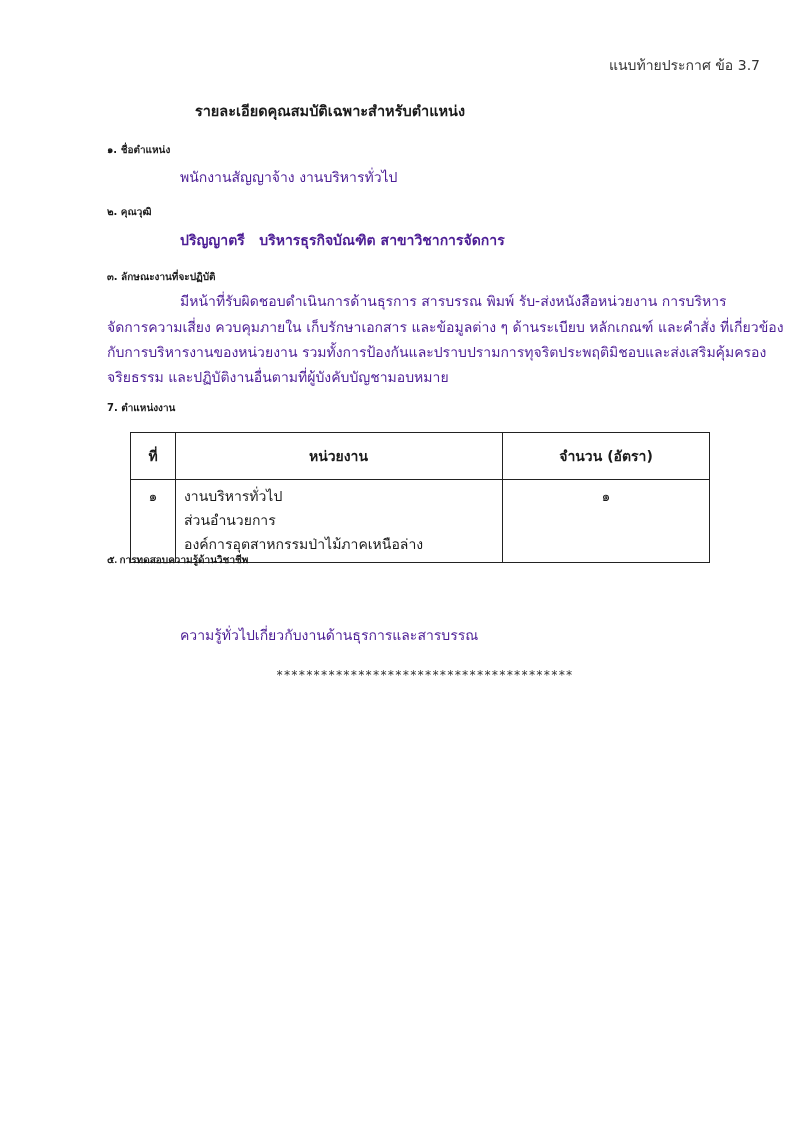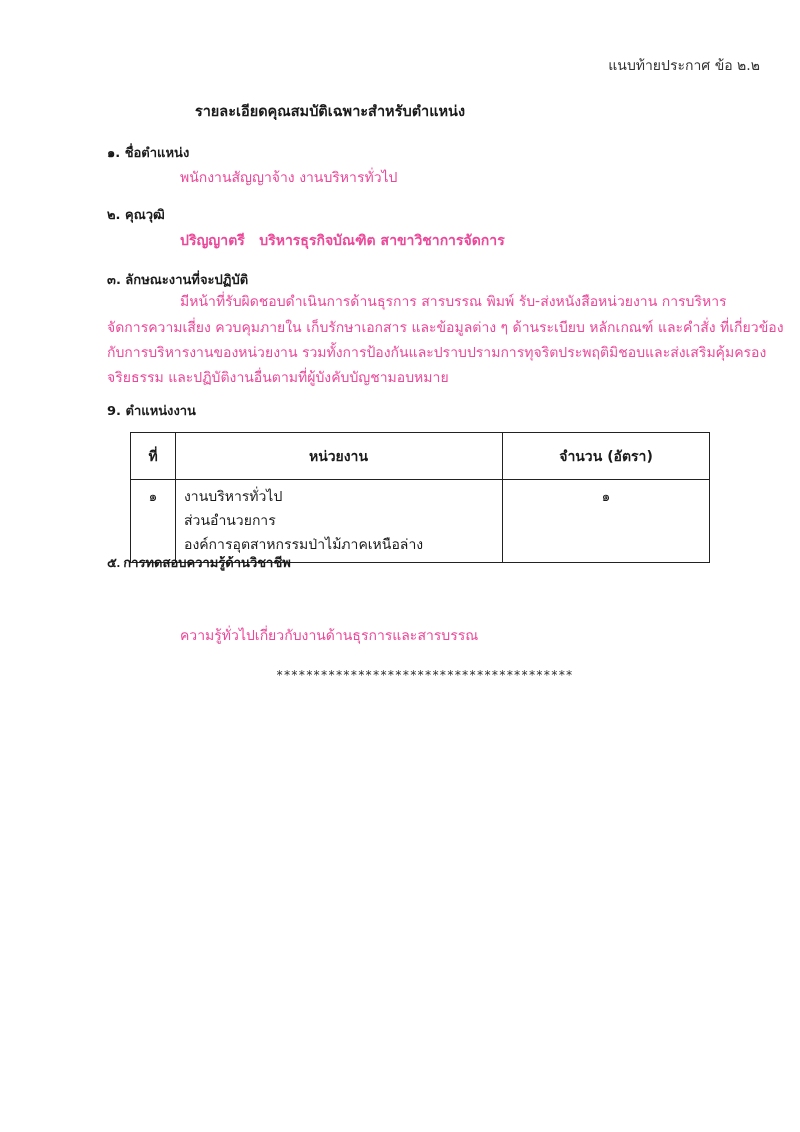--- a/index.html
+++ b/index.html
@@ -23,7 +23,7 @@
 </head>
 <body>
 
-<div class="abs ref">แนบท้ายประกาศ ข้อ ๒.๒</div>
+<div class="abs ref">แนบท้ายประกาศ ข้อ 3.7</div>
 <div class="abs title">รายละเอียดคุณสมบัติเฉพาะสำหรับตำแหน่ง</div>
 
 <div>

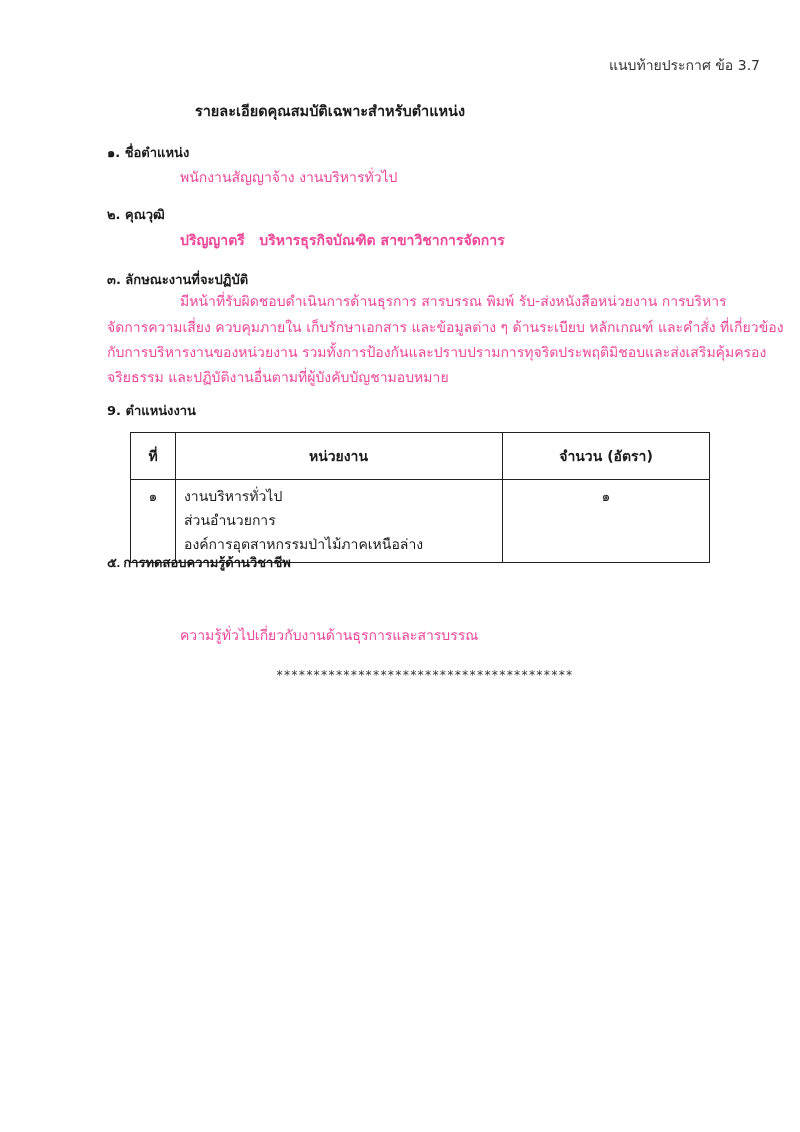--- a/index.html
+++ b/index.html
@@ -8,7 +8,7 @@
   .abs { position: absolute; white-space: nowrap; }
   .ref { top: 54px; right: 40px; font-size: 14px; color: #333; }
   .title { top: 99px; left: 0; width: 660px; text-align: center; font-size: 14.5px; font-weight: bold; }
-  .heading { font-size: 13px; font-weight: bold; left: 107px; }
+  .heading { font-size: 10px; font-weight: bold; left: 107px; }
   .body-line { font-size: 14px; color: #ec4899; }
   .indent { left: 180px; }
   table.units { position: absolute; left: 130px; top: 432px; width: 580px; border-collapse: collapse; font-size: 14px; }

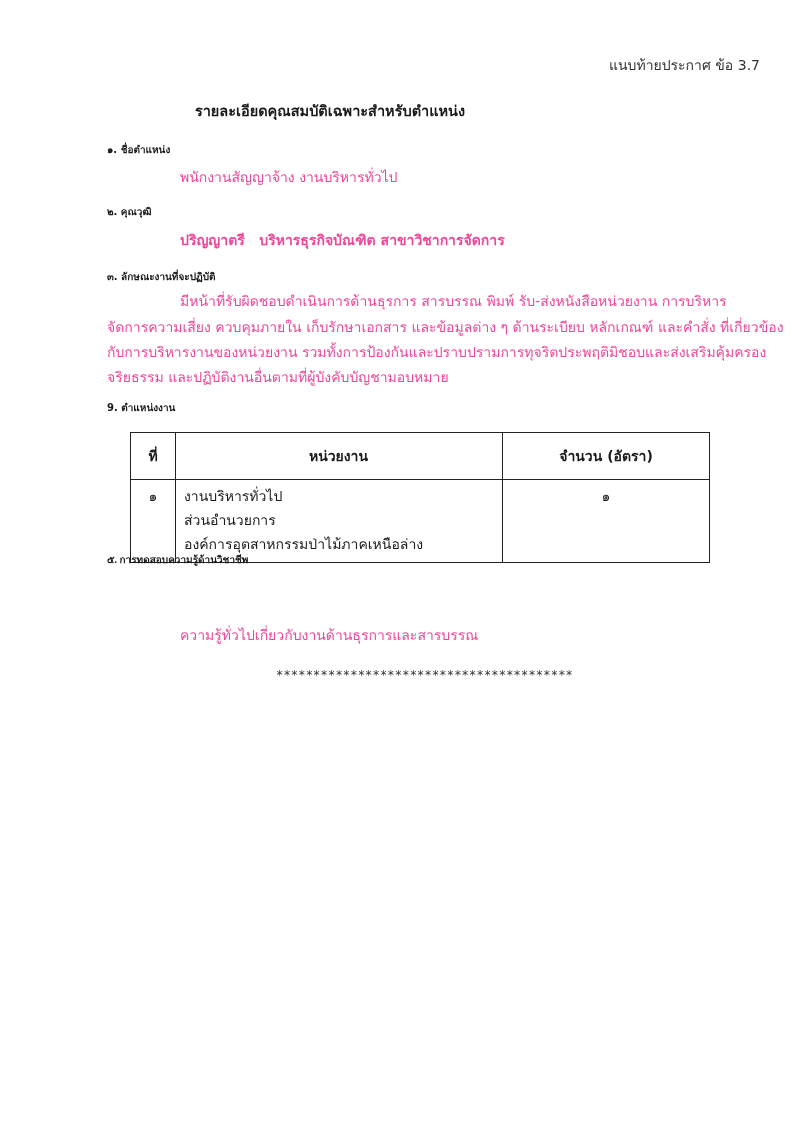--- a/index.html
+++ b/index.html
@@ -9,7 +9,7 @@
   .ref { top: 54px; right: 40px; font-size: 14px; color: #333; }
   .title { top: 99px; left: 0; width: 660px; text-align: center; font-size: 14.5px; font-weight: bold; }
   .heading { font-size: 10px; font-weight: bold; left: 107px; }
-  .body-line { font-size: 14px; color: #ec4899; }
+  .body-line { font-size: 14px; color: #4c1d95; }
   .indent { left: 180px; }
   table.units { position: absolute; left: 130px; top: 432px; width: 580px; border-collapse: collapse; font-size: 14px; }
   table.units th, table.units td { border: 1.5px solid #222; }

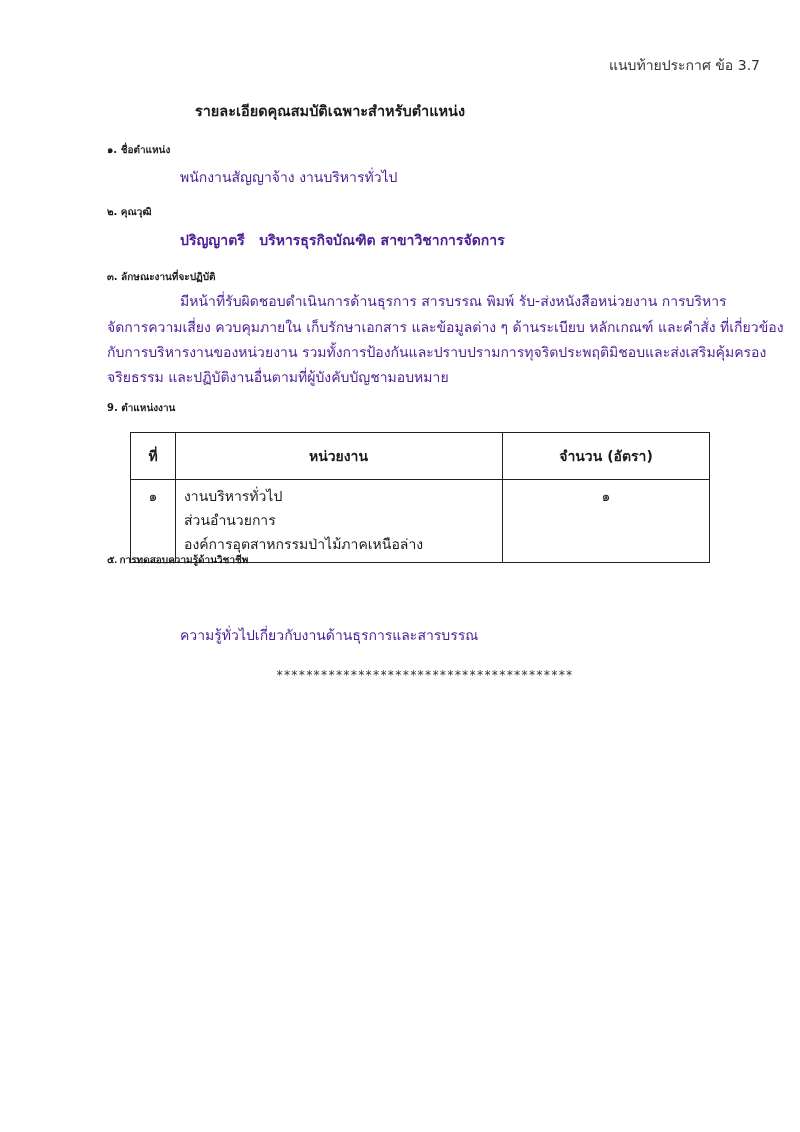--- a/index.html
+++ b/index.html
@@ -45,7 +45,7 @@
 </div>
 
 <div>
-  <div class="abs heading" style="top:400px;">9. ตำแหน่งงาน</div>
+  <div class="abs heading" style="top:400px;">7. ตำแหน่งงาน</div>
   <table class="units">
     <thead>
       <tr>

